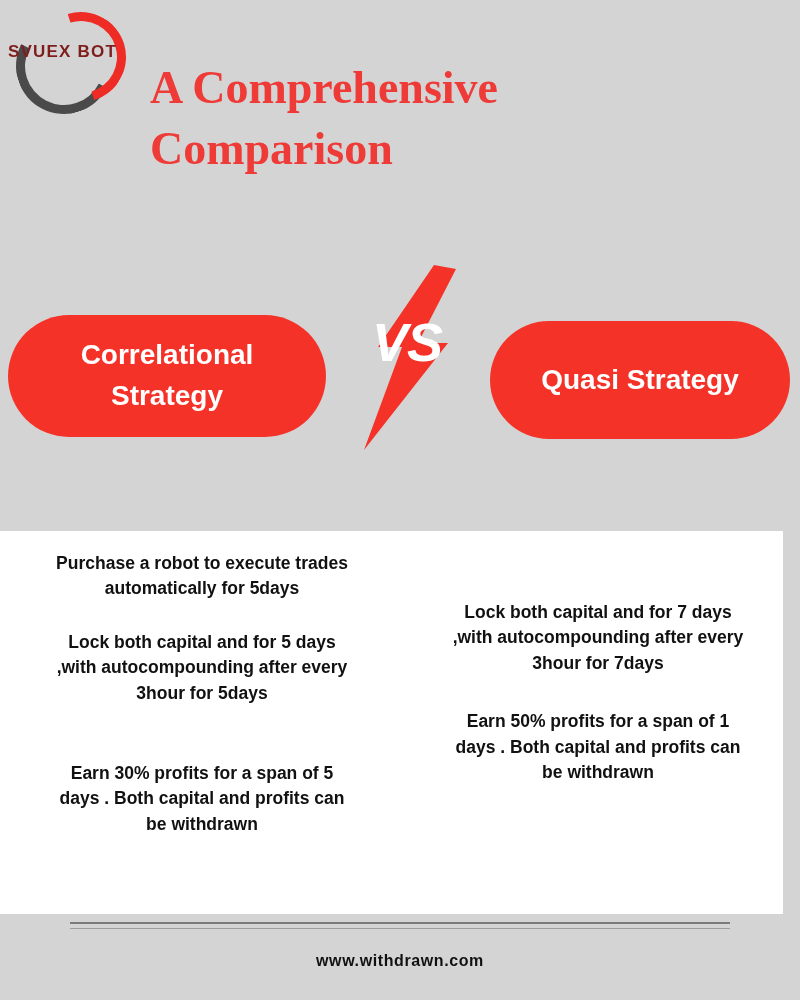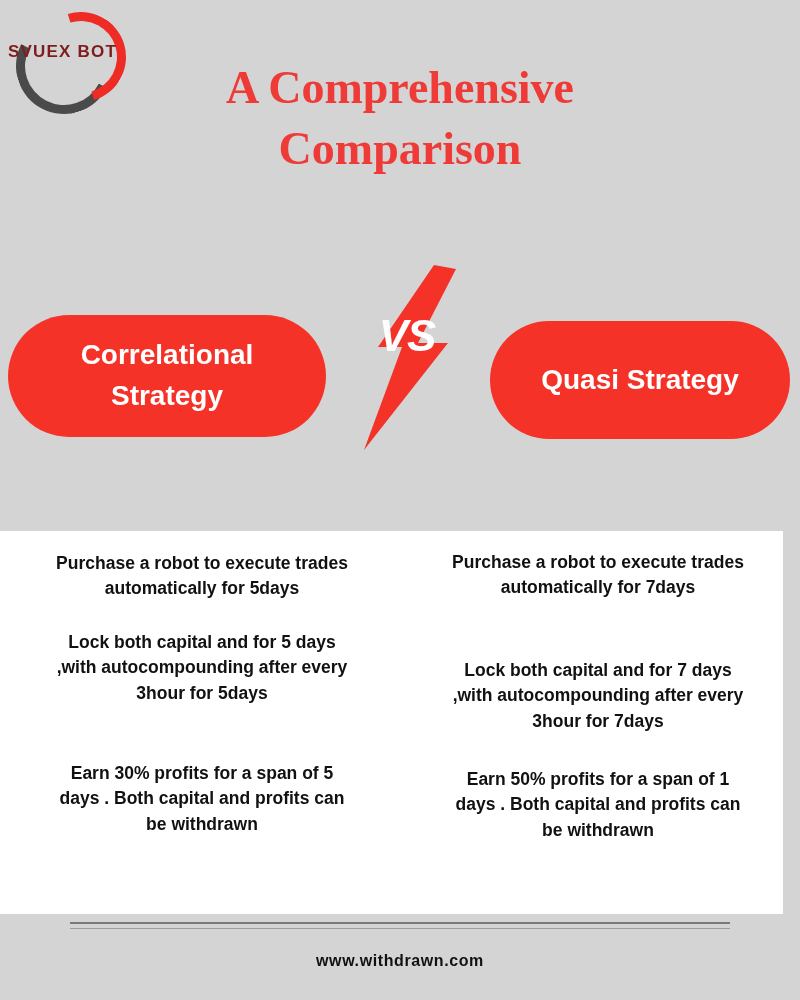--- a/index.html
+++ b/index.html
@@ -64,7 +64,6 @@
     left: 150px;
     top: 58px;
     width: 500px;
-    text-align: center;
     font-family: "Liberation Serif", serif;
     font-weight: bold;
     font-size: 46px;

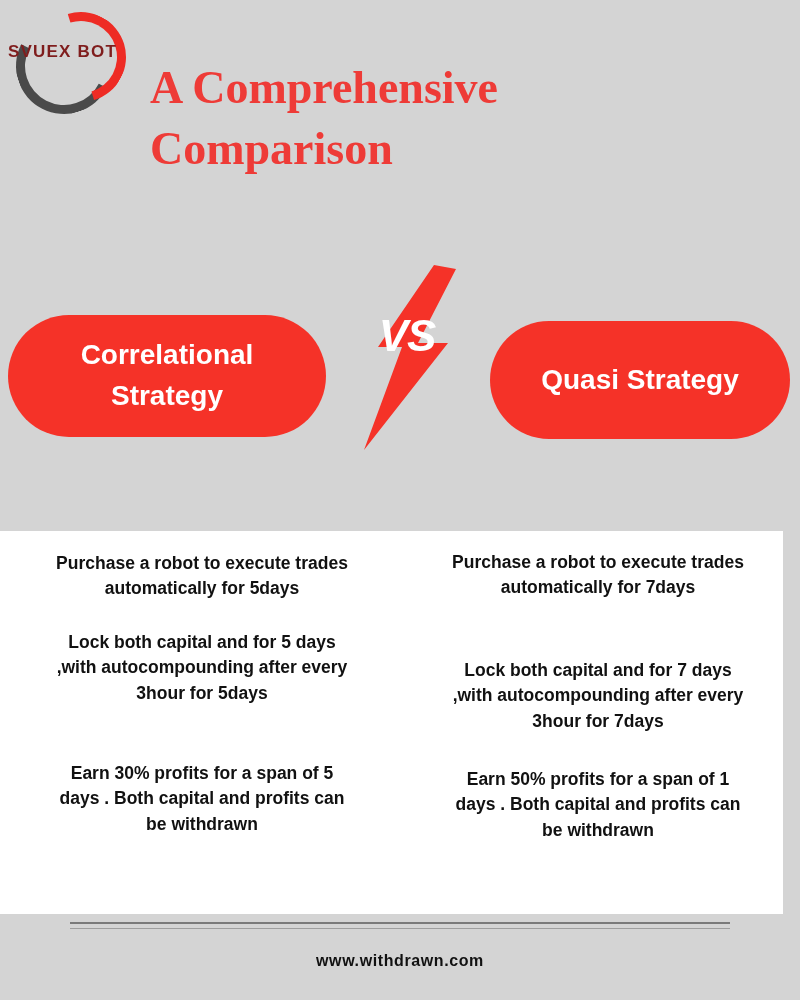--- a/index.html
+++ b/index.html
@@ -120,7 +120,7 @@
     width: 110px;
     text-align: center;
     font-weight: bold;
-    font-size: 44px;
+    font-size: 54px;
     font-style: italic;
     color: #ffffff;
     letter-spacing: -1px;

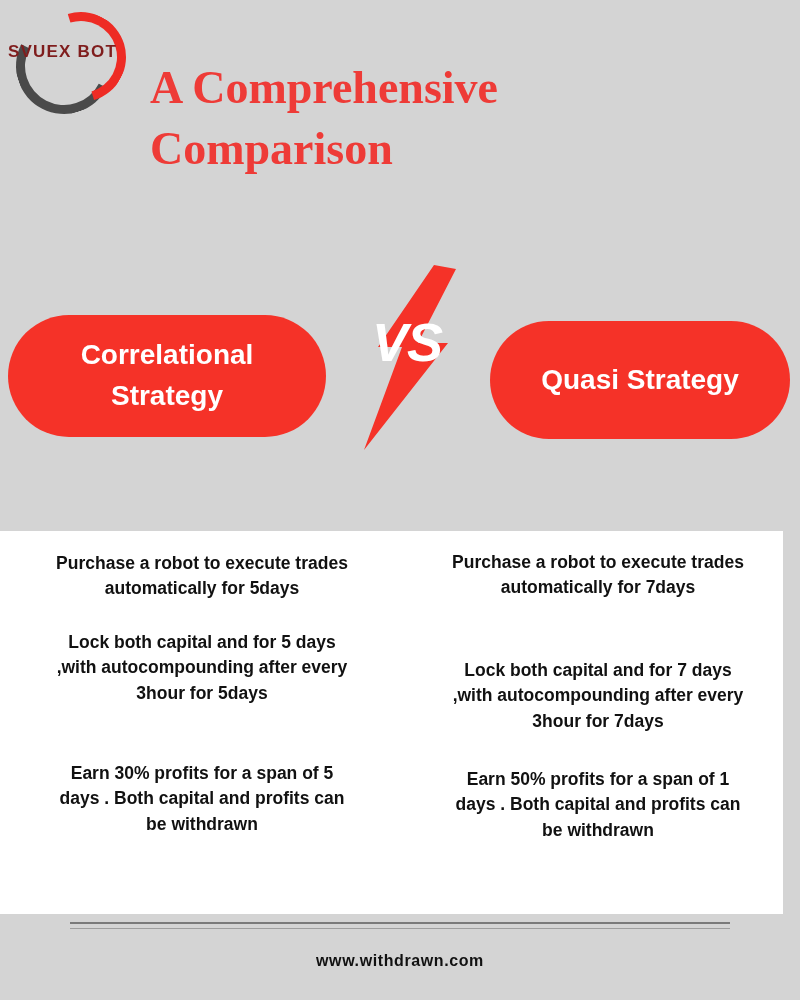--- a/index.html
+++ b/index.html
@@ -219,7 +219,6 @@
     <div class="row row-left-2">Earn 30% profits for a span of 5 days . Both capital and profits can be withdrawn</div>
   </div>
   <div class="col col-right">
-    <div class="row row-right-0">Purchase a robot to execute trades automatically for 7days</div>
     <div class="row row-right-1">Lock both capital and for 7 days ,with autocompounding after every 3hour for 7days</div>
     <div class="row row-right-2">Earn 50% profits for a span of 1 days . Both capital and profits can be withdrawn</div>
   </div>

